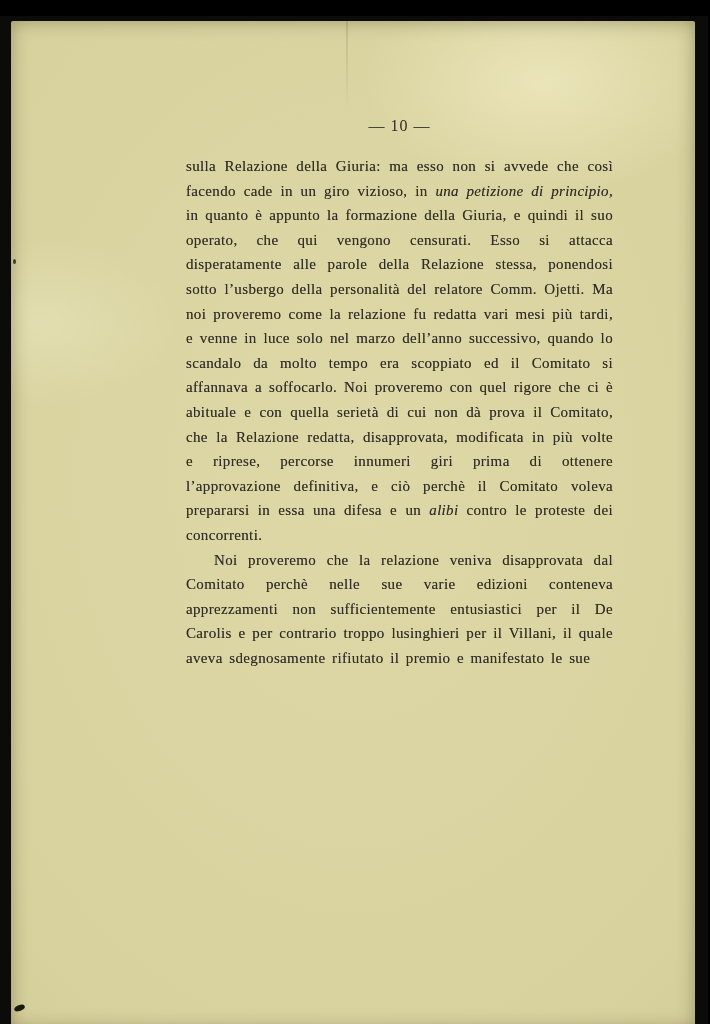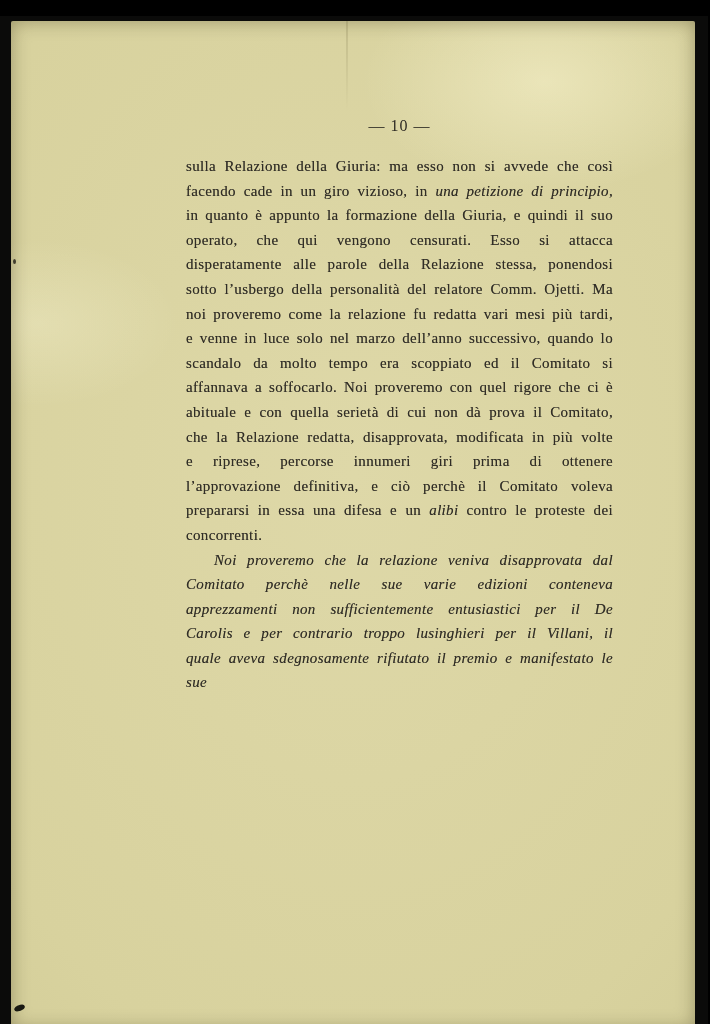--- a/index.html
+++ b/index.html
@@ -56,7 +56,6 @@
   }
   .text-block p.indented {
     text-indent: 28px;
-    font-style: italic;
   }
   .text-block em {
     font-style: italic;

